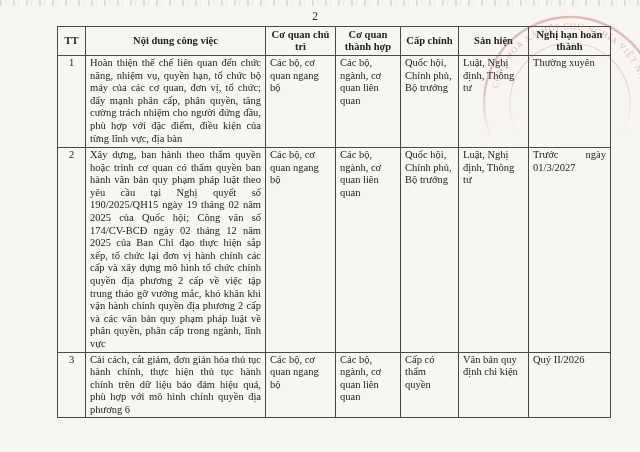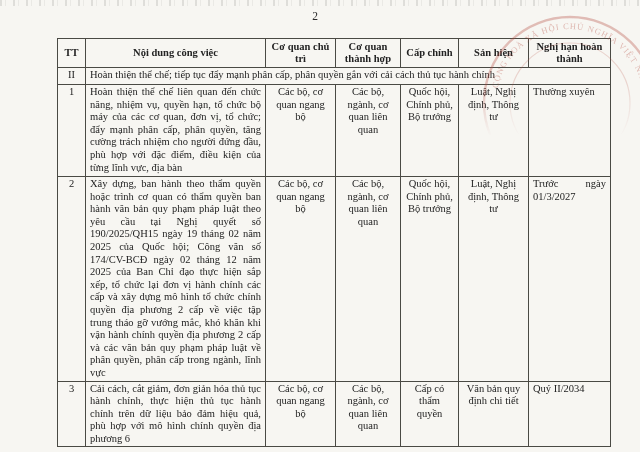--- a/index.html
+++ b/index.html
@@ -25,7 +25,7 @@
   }
   
   table.doc {
-    position:absolute; left:57px; top:38px; width:553px;
+    position:absolute; left:57px; top:26px; width:553px;
     border-collapse:collapse; table-layout:fixed;
   }
   table.doc td, table.doc th {

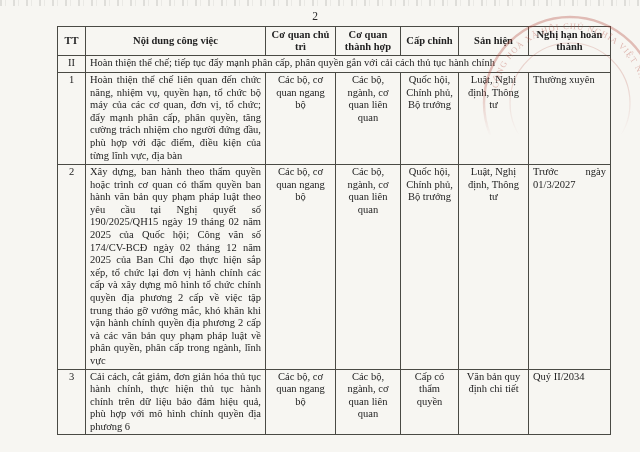--- a/index.html
+++ b/index.html
@@ -91,10 +91,6 @@
         <th>Nghị hạn hoàn thành</th>
       </tr>
 
-      <tr class="h-section section-row">
-        <td class="cell-tt">II</td>
-        <td class="section-title" colspan="6">Hoàn thiện thể chế; tiếp tục đẩy mạnh phân cấp, phân quyền gắn với cải cách thủ tục hành chính</td>
-      </tr>
 
       <tr class="h-r1">
         <td class="cell-tt">1</td>

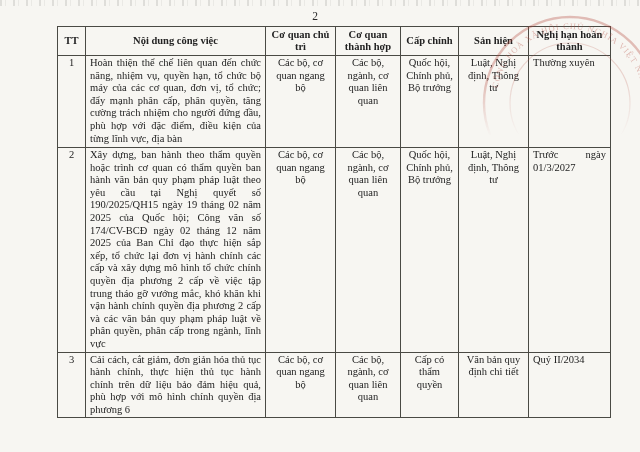--- a/index.html
+++ b/index.html
@@ -48,7 +48,7 @@
   tr.h-r3 { height:54px; }
   .cell-tt      { text-align:center; }
   .cell-content { text-align:justify; }
-  .cell-center  { text-align:center; padding:1px 2px; }
+  .cell-center  { padding:1px 2px; }
   .cell-deadline{ text-align:justify; }
   .section-row td { font-weight:bold; }
   .section-title { text-align:left; padding-left:6px; }

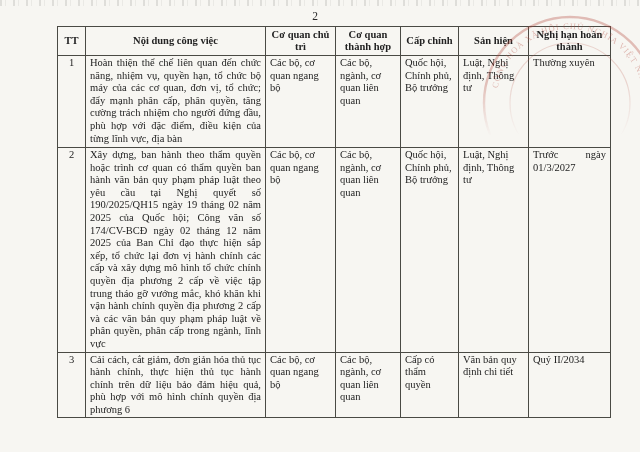--- a/index.html
+++ b/index.html
@@ -118,7 +118,7 @@
         <td class="cell-center">Các bộ, cơ quan ngang bộ</td>
         <td class="cell-center">Các bộ, ngành, cơ quan liên quan</td>
         <td class="cell-center">Cấp có thẩm quyền</td>
-        <td class="cell-center">Văn bản quy định chi tiết</td>
+        <td class="cell-center">Văn bản quy định chi kiện</td>
         <td class="cell-deadline">Quý II/2034</td>
       </tr>
     </tbody>

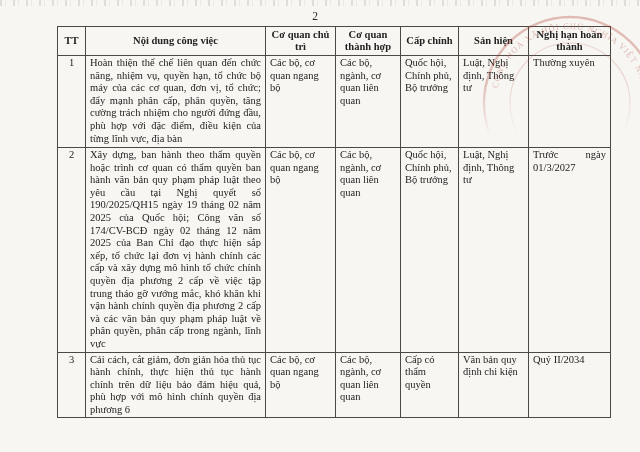--- a/index.html
+++ b/index.html
@@ -119,7 +119,7 @@
         <td class="cell-center">Các bộ, ngành, cơ quan liên quan</td>
         <td class="cell-center">Cấp có thẩm quyền</td>
         <td class="cell-center">Văn bản quy định chi kiện</td>
-        <td class="cell-deadline">Quý II/2034</td>
+        <td class="cell-deadline">Quý II/2026</td>
       </tr>
     </tbody>
   </table>

